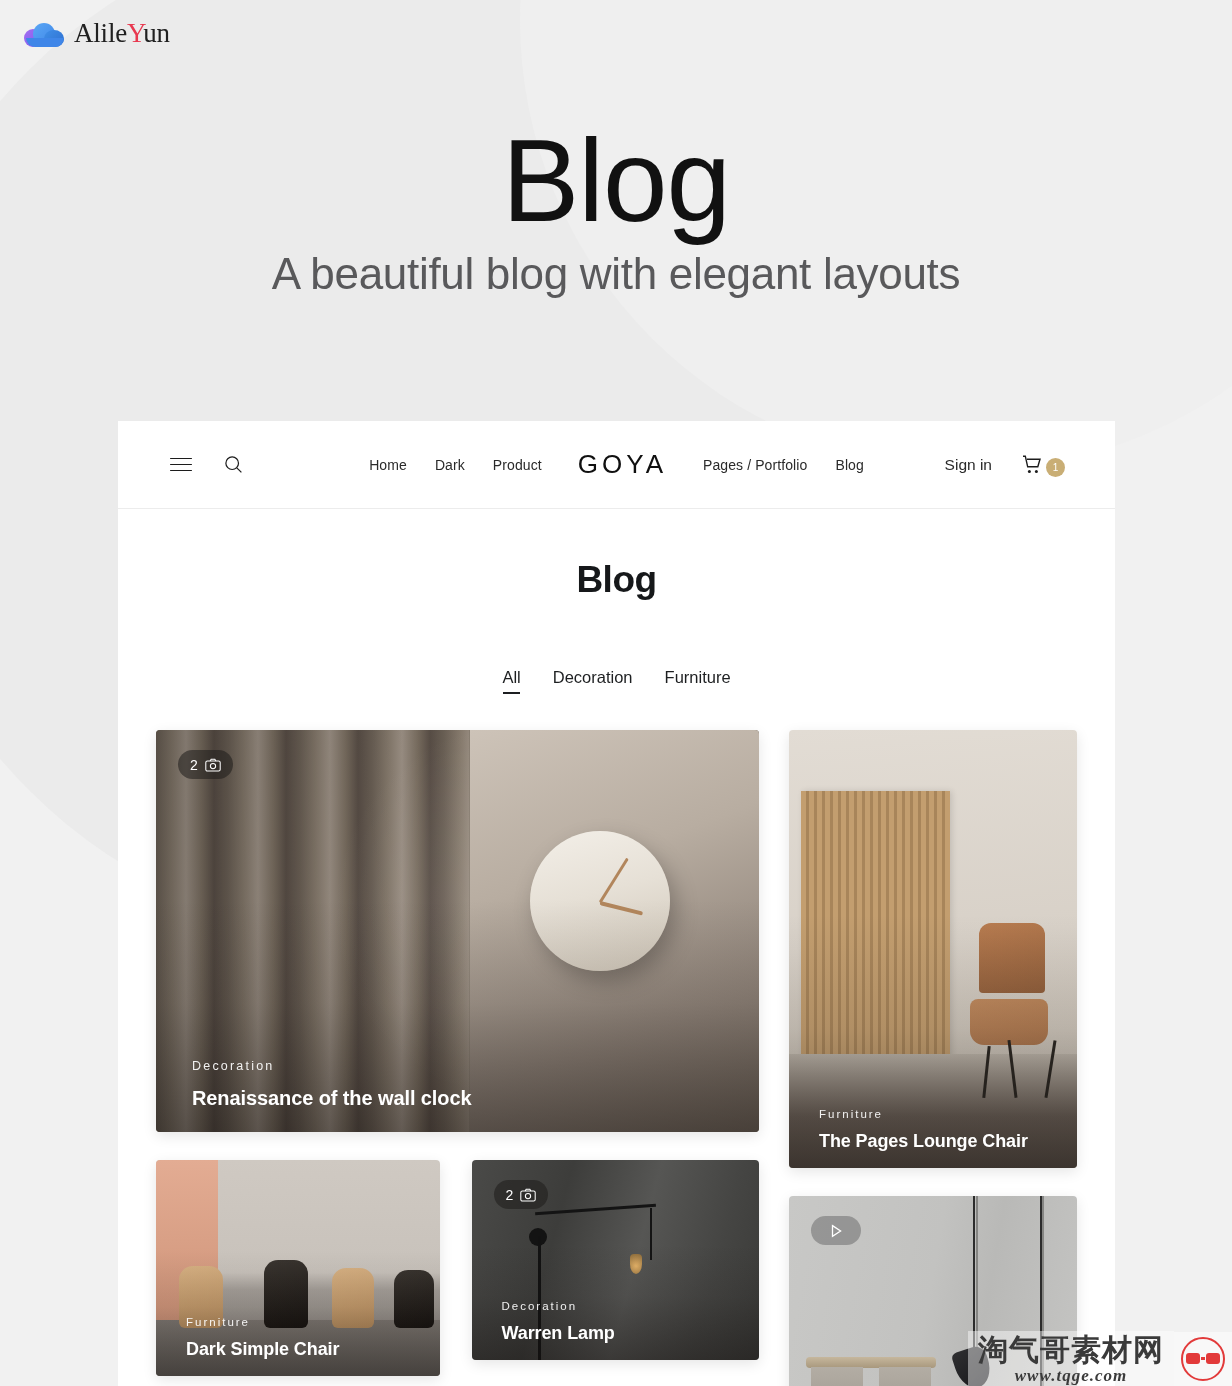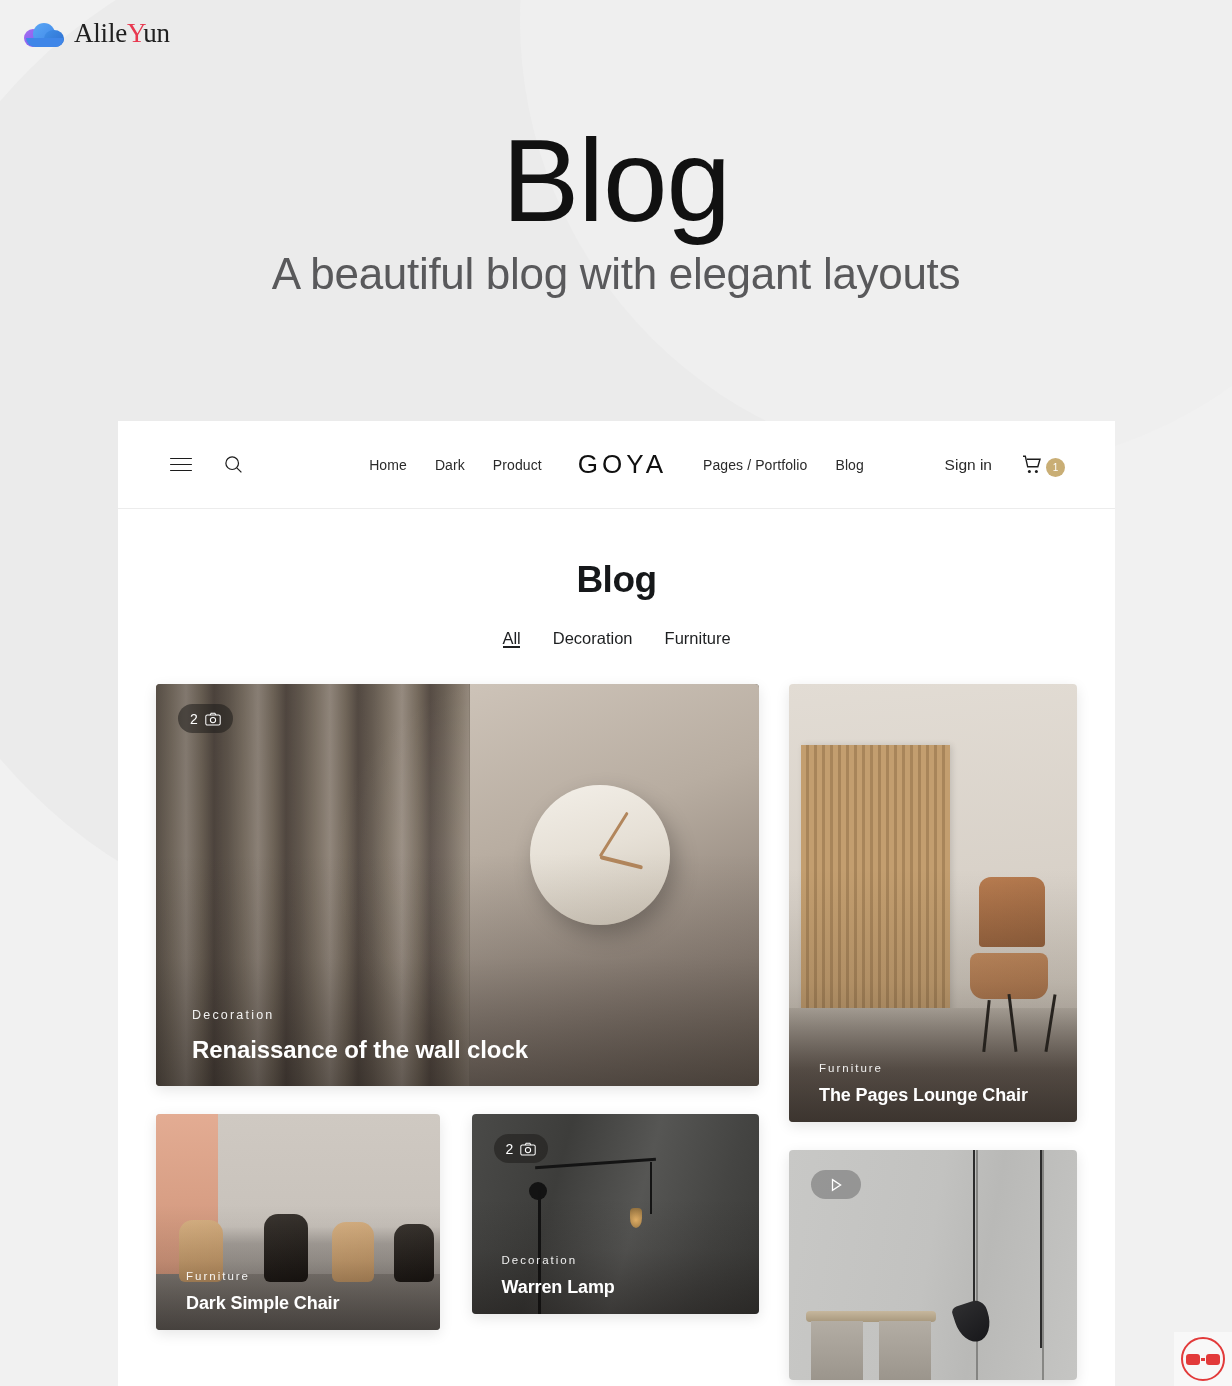--- a/index.html
+++ b/index.html
@@ -199,8 +199,10 @@
   .filter {
     font-size: 16.5px;
     color: #1d1f21;
+    padding-bottom: 7px;
     cursor: pointer;
     position: relative;
+    margin-top: 39px;
   }
   .filter.active::after {
     content: "";

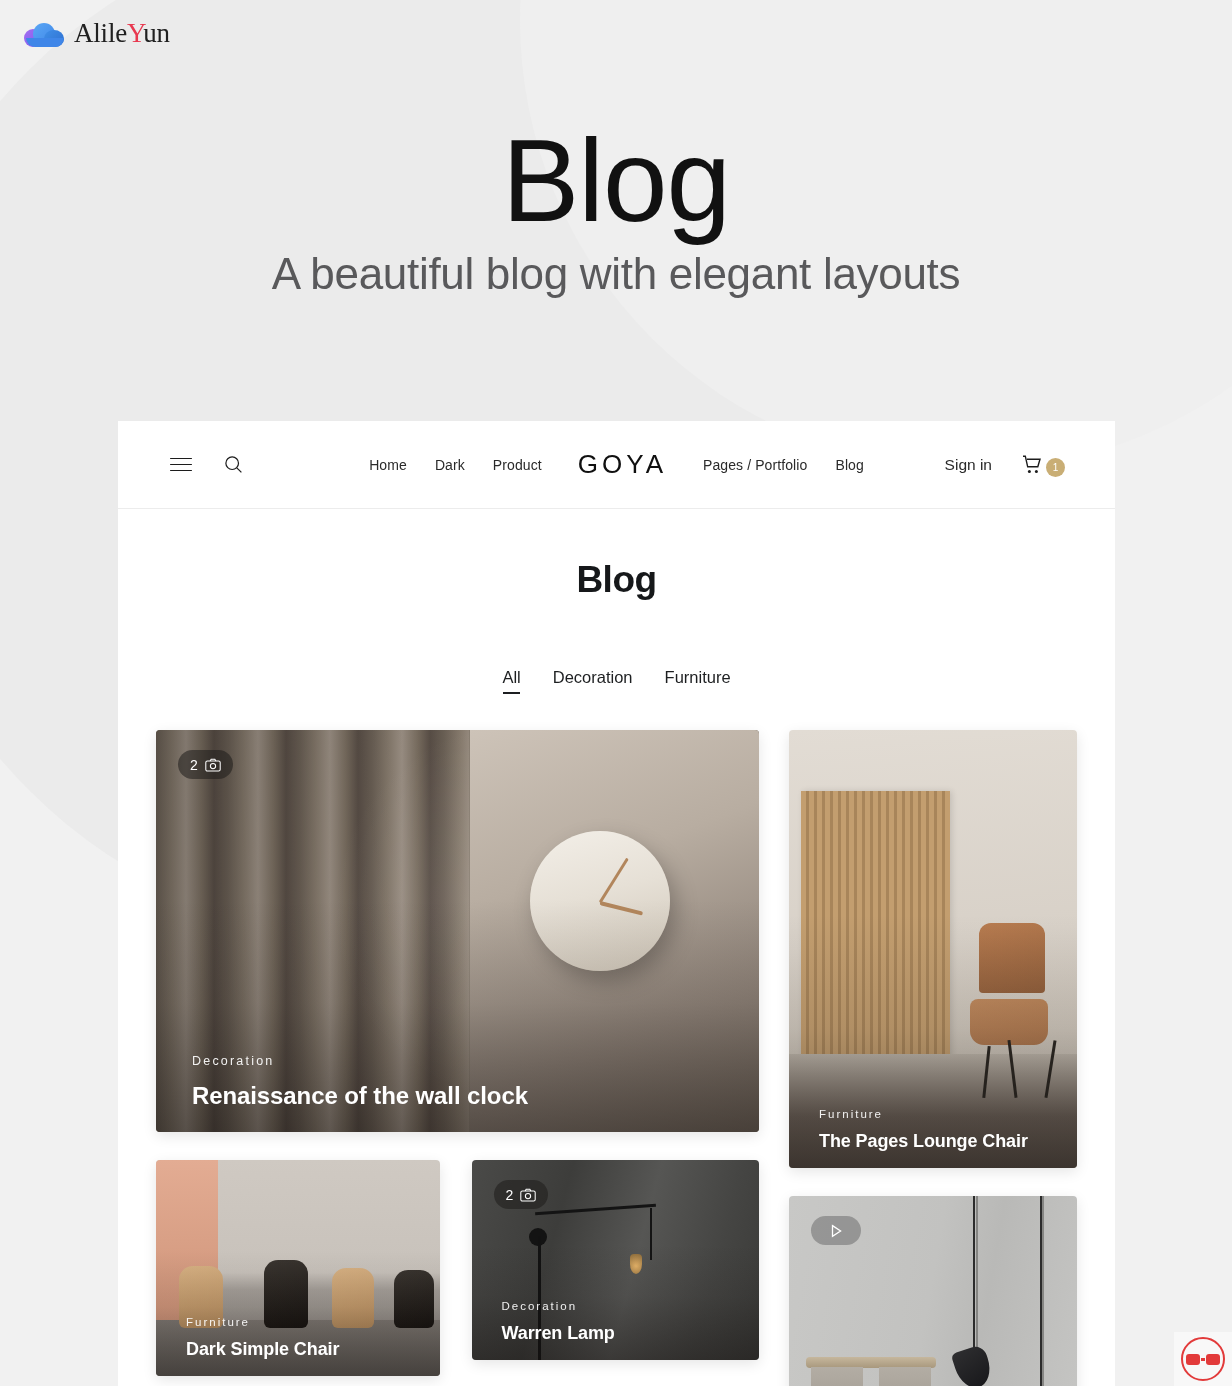--- a/index.html
+++ b/index.html
@@ -253,7 +253,7 @@
     margin-bottom: 14px;
   }
   .card-title {
-    font-size: 24px;
+    font-size: 20px;
     font-weight: 700;
     color: #ffffff;
     letter-spacing: -0.1px;

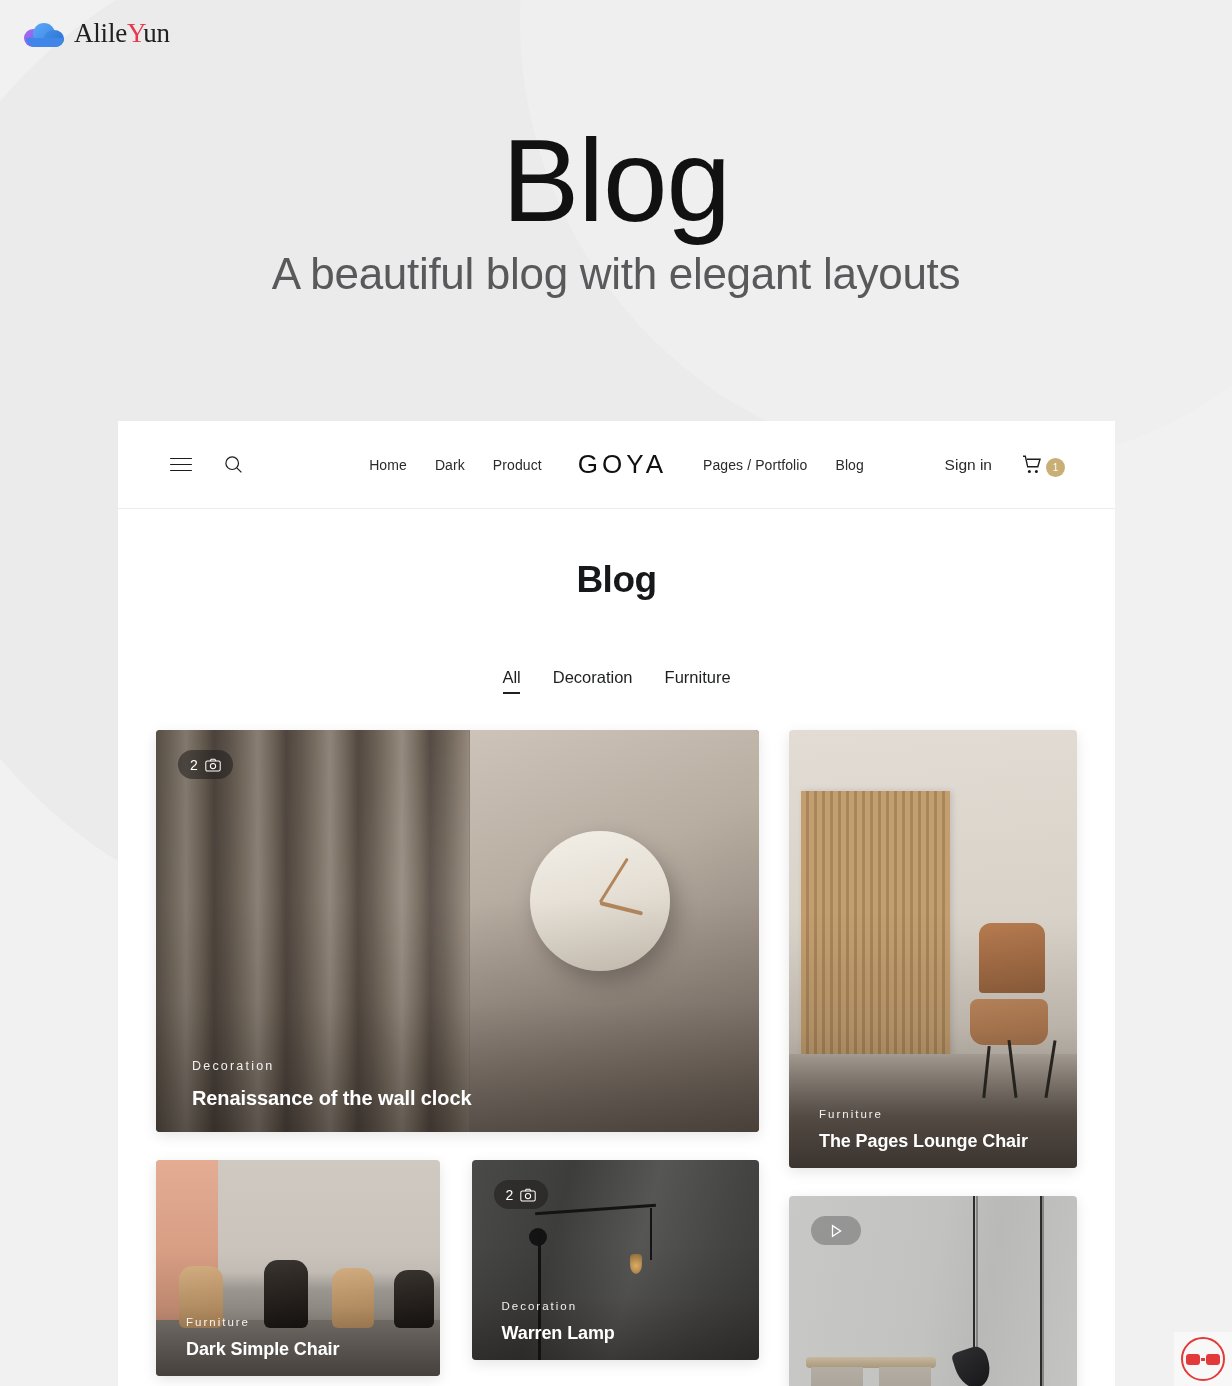--- a/index.html
+++ b/index.html
@@ -673,6 +673,10 @@
   </div>
 
   <div class="watermark">
+    <div class="wm-text-box">
+      <div class="wm-cn">淘气哥素材网</div>
+      <div class="wm-url">www.tqge.com</div>
+    </div>
     <div class="wm-logo">
       <div class="wm-glasses">
         <div class="lens"></div>

